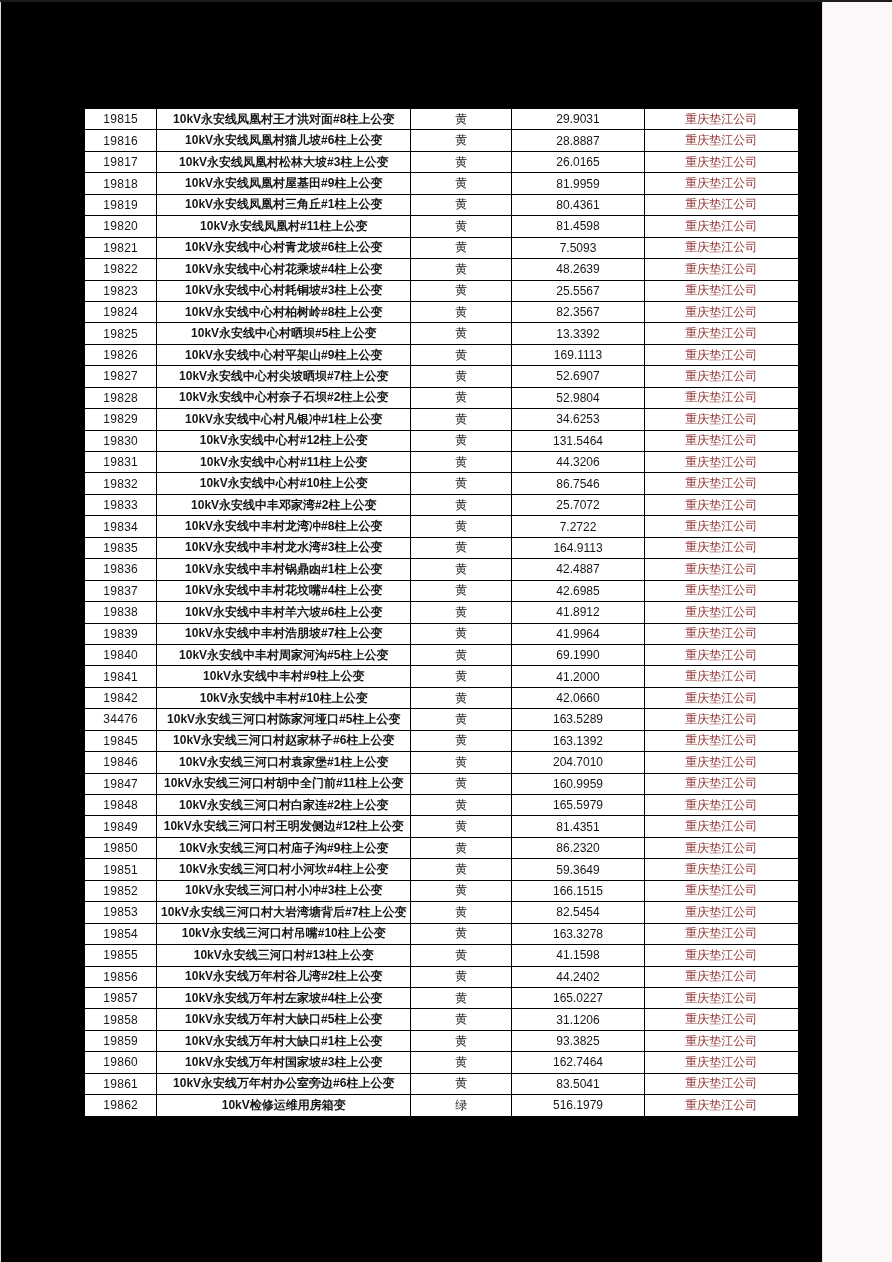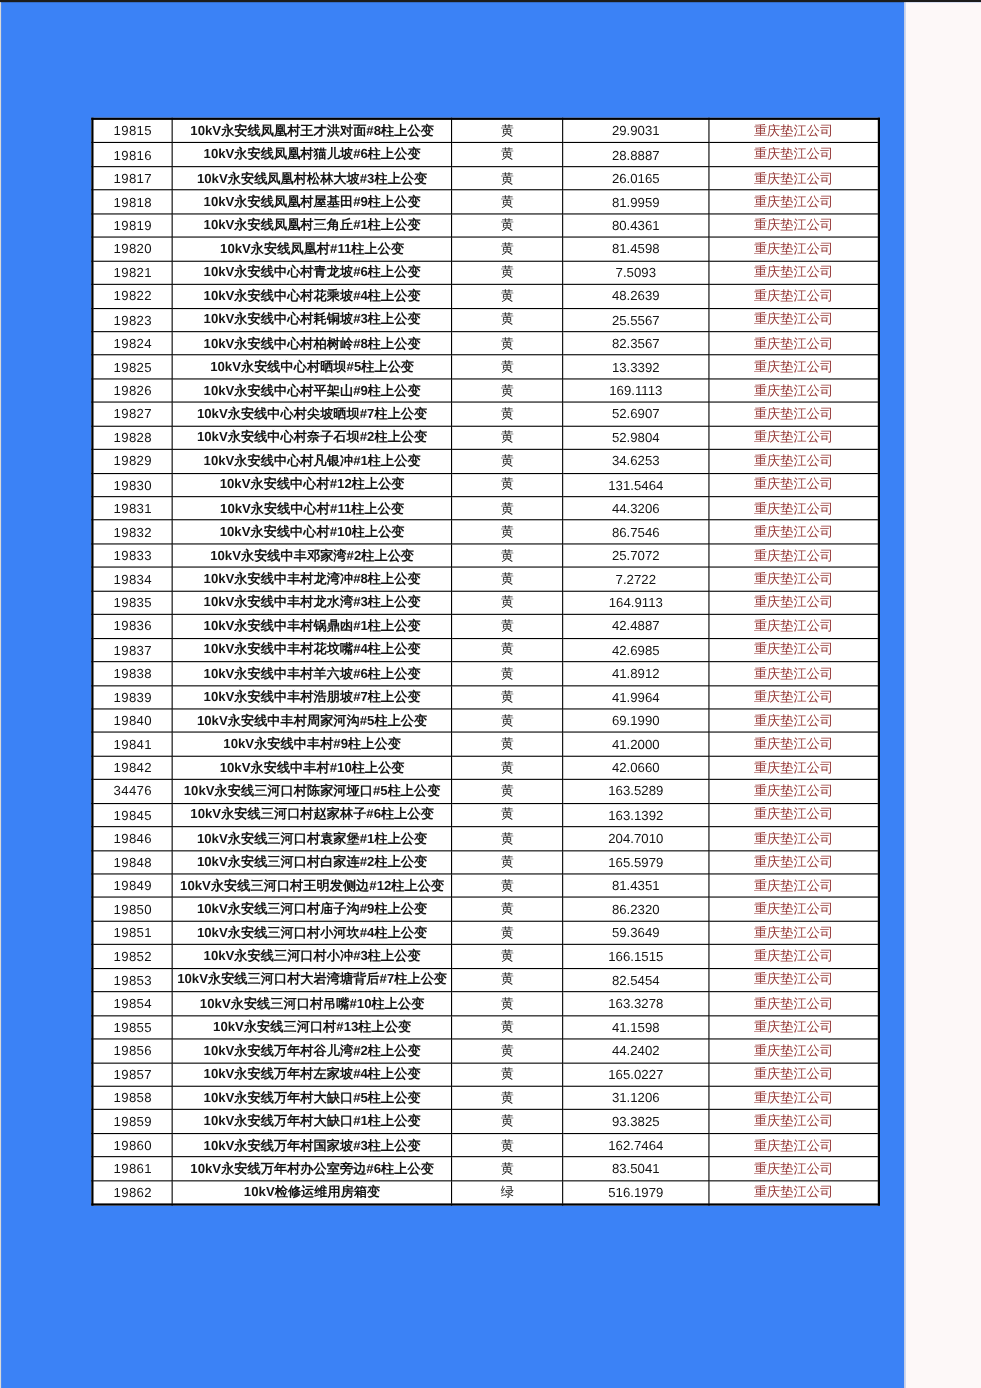--- a/index.html
+++ b/index.html
@@ -6,7 +6,7 @@
   .page{
     position:relative;
     width:892px;height:1262px;
-    background:#3b82f6;
+    background:#000000;
     overflow:hidden;
     font-family:"Liberation Sans","DejaVu Sans",sans-serif;
   }

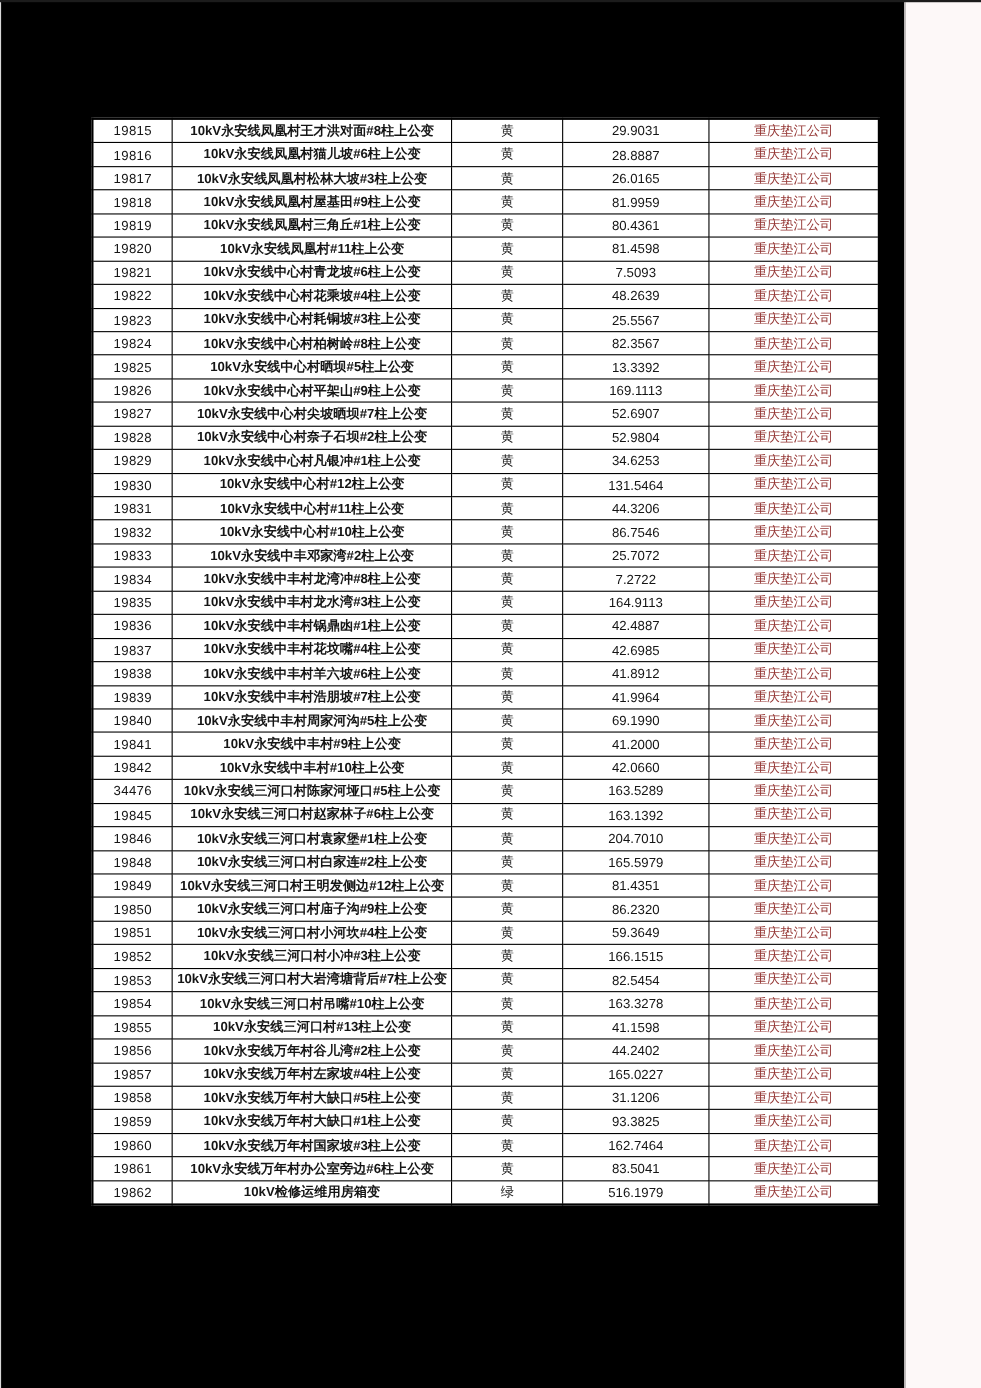--- a/index.html
+++ b/index.html
@@ -355,6 +355,15 @@
       <td class="col-company" style="color: rgb(149, 55, 53);">重庆垫江公司</td>
     </tr>
         <tr>
+      <td class="col-id">19847</td>
+      <td class="col-name">
+        <div class="clip">10kV永安线三河口村胡中全门前#11柱上公变</div>
+      </td>
+      <td class="col-status">黄</td>
+      <td class="col-value">160.9959</td>
+      <td class="col-company" style="color: rgb(149, 55, 53);">重庆垫江公司</td>
+    </tr>
+        <tr>
       <td class="col-id">19848</td>
       <td class="col-name">
         <div class="clip">10kV永安线三河口村白家连#2柱上公变</div>

